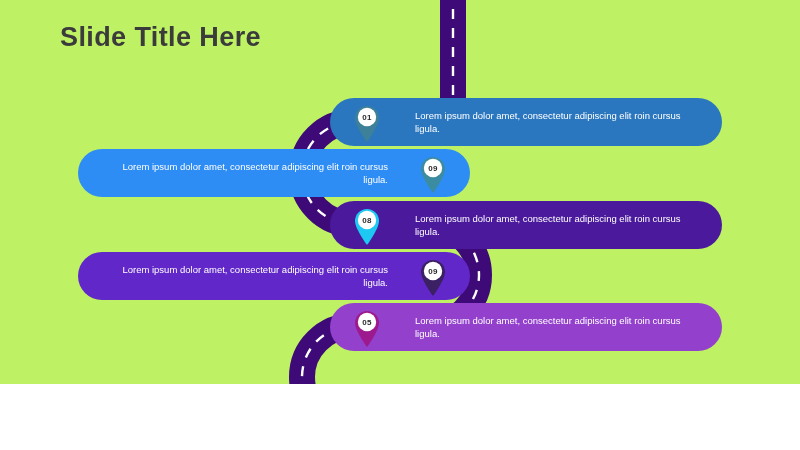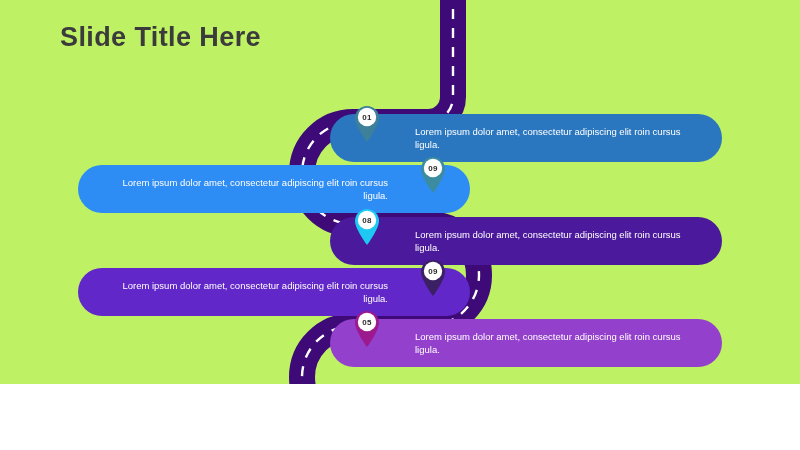--- a/index.html
+++ b/index.html
@@ -48,7 +48,7 @@
   }
   .pill {
     position: absolute;
-    top: 16px;
+    top: 0;
     height: 48px;
     border-radius: 24px;
     box-sizing: border-box;

